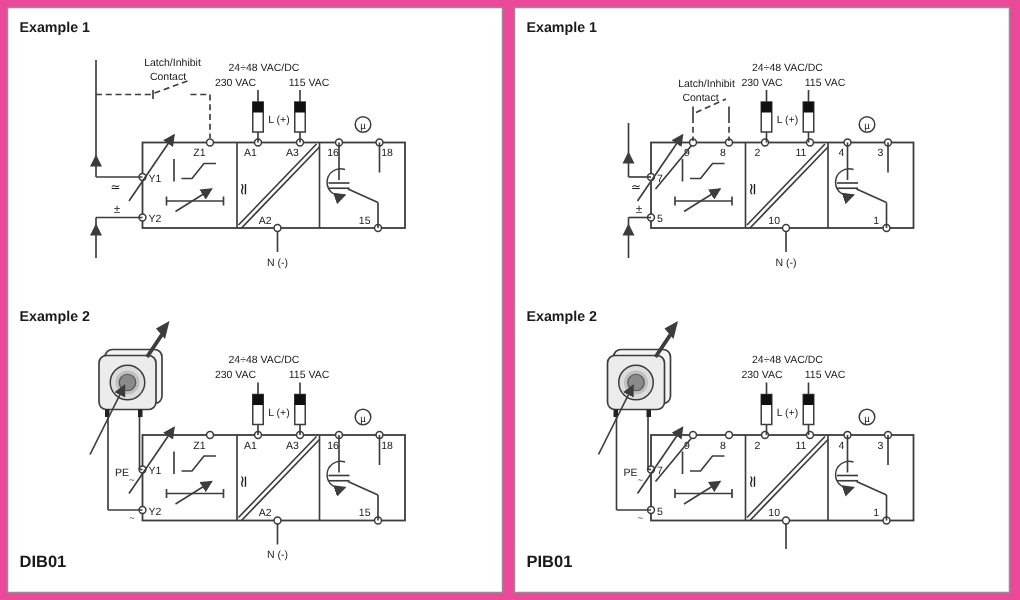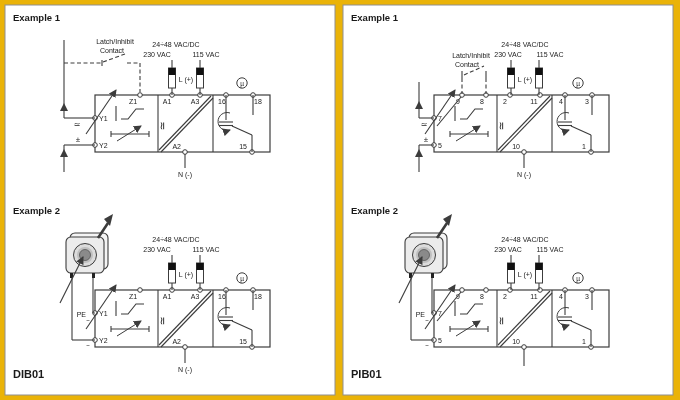--- a/index.html
+++ b/index.html
@@ -3,7 +3,7 @@
 <meta charset="utf-8">
 <style>
   html,body{margin:0;padding:0;background:#ffffff;}
-  .stage{position:relative;width:680px;height:400px;background:#eab308;overflow:hidden;
+  .stage{position:relative;width:680px;height:400px;background:#ec4899;overflow:hidden;
          font-family:"Liberation Sans", sans-serif;}
   svg{position:absolute;left:0;top:0;}
   svg text{font-family:"Liberation Sans", sans-serif;}

